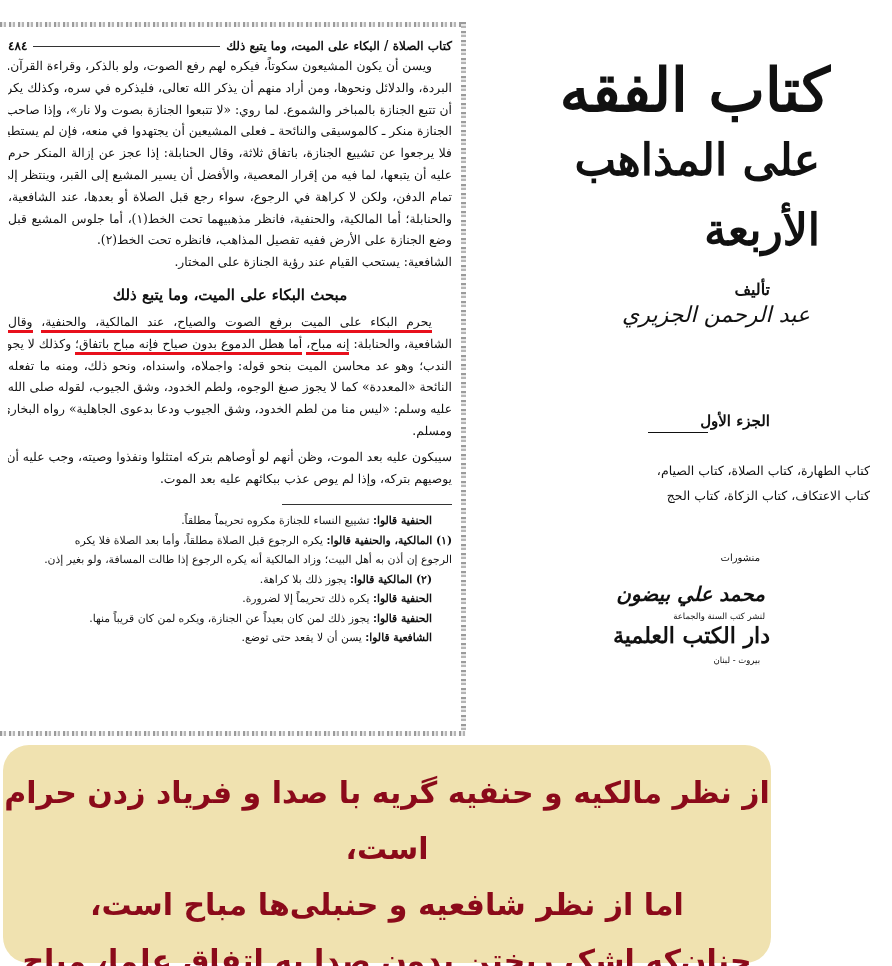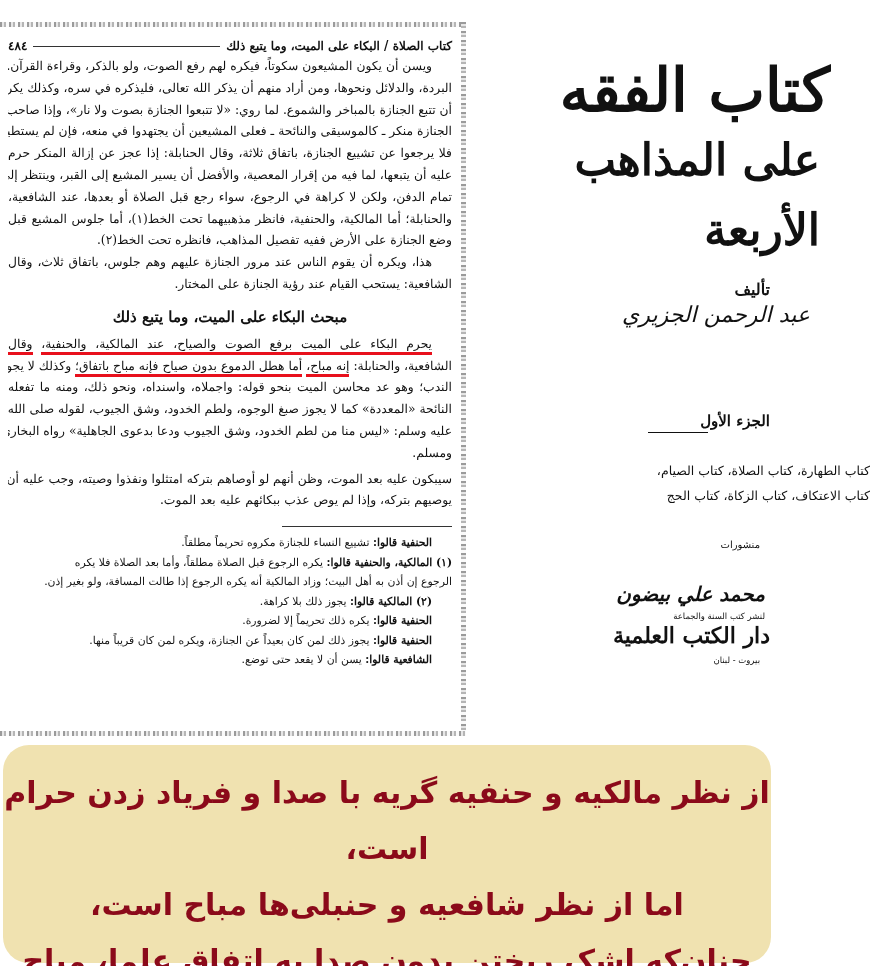--- a/index.html
+++ b/index.html
@@ -71,7 +71,6 @@
     </div>
 
     <div>
-      <div class="line indent">هذا، ويكره أن يقوم الناس عند مرور الجنازة عليهم وهم جلوس، باتفاق ثلاث، وقال</div>
       <div class="line short">الشافعية: يستحب القيام عند رؤية الجنازة على المختار.</div>
     </div>
 

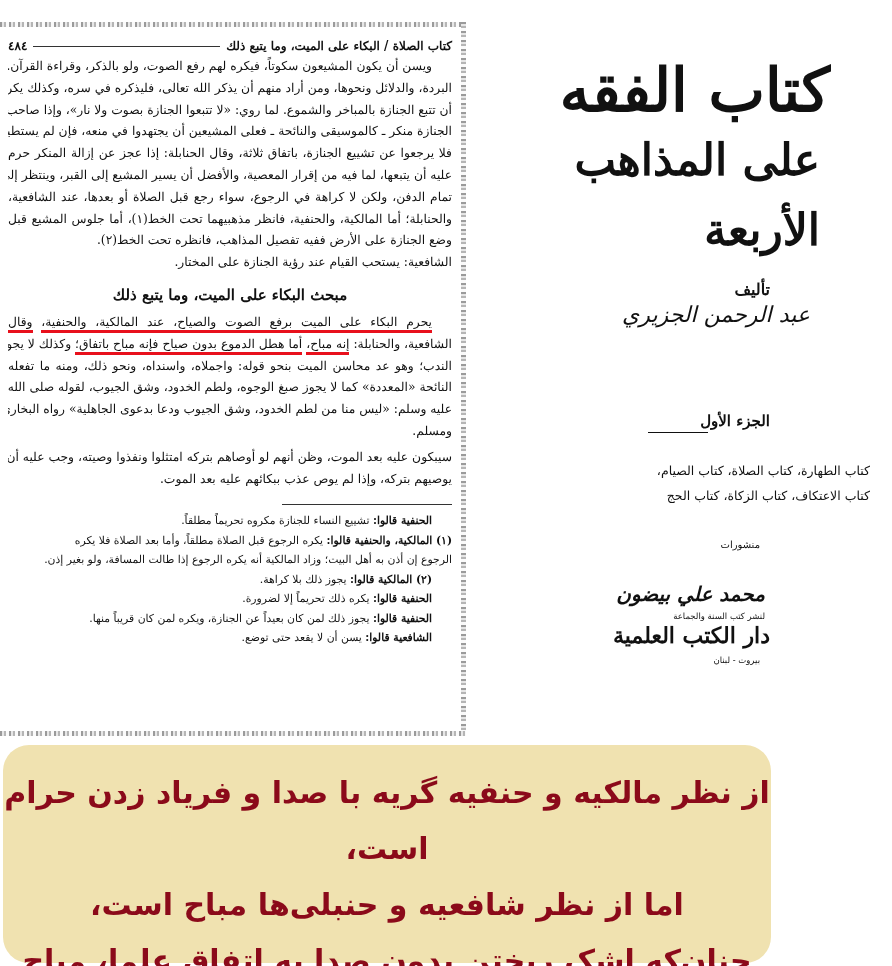--- a/index.html
+++ b/index.html
@@ -32,7 +32,7 @@
   .cover-vol { position:absolute; left:150px; top:412px; width:150px; font-size:15px; font-weight:bold; }
   .cover-vol-rule { position:absolute; left:178px; top:432px; width:60px; border-top:1.5px solid #111; }
   .cover-contents { position:absolute; left:60px; top:458px; width:340px; font-size:12.5px; line-height:25px; }
-  .pub-label { position:absolute; left:160px; top:539px; width:130px; font-size:10px; letter-spacing:3px; }
+  .pub-label { position:absolute; left:160px; top:552px; width:130px; font-size:10px; letter-spacing:3px; }
   .pub-name { position:absolute; left:145px; top:582px; width:150px; font-size:20px; font-style:italic; font-weight:bold; }
   .pub-sub { position:absolute; left:145px; top:611px; width:150px; font-size:8.5px; }
   .pub-house { position:absolute; left:140px; top:622px; width:160px; font-size:22px; font-weight:bold; }

